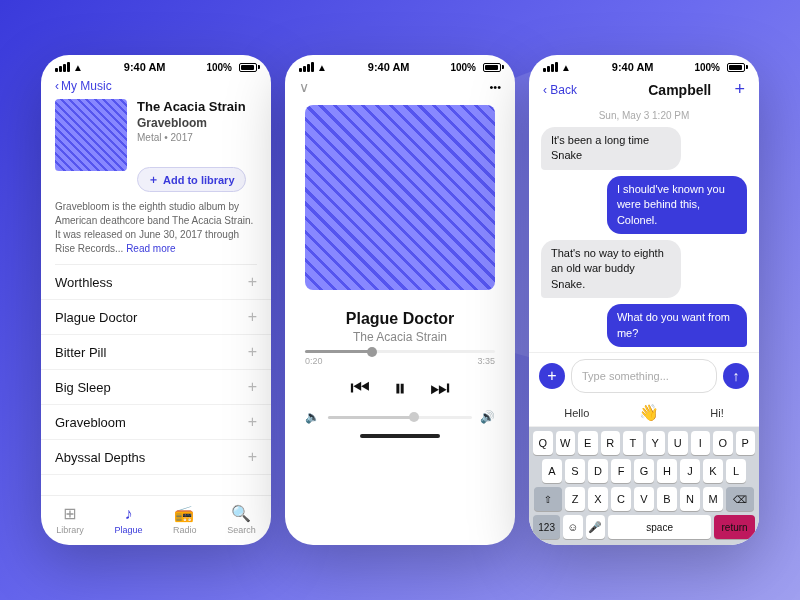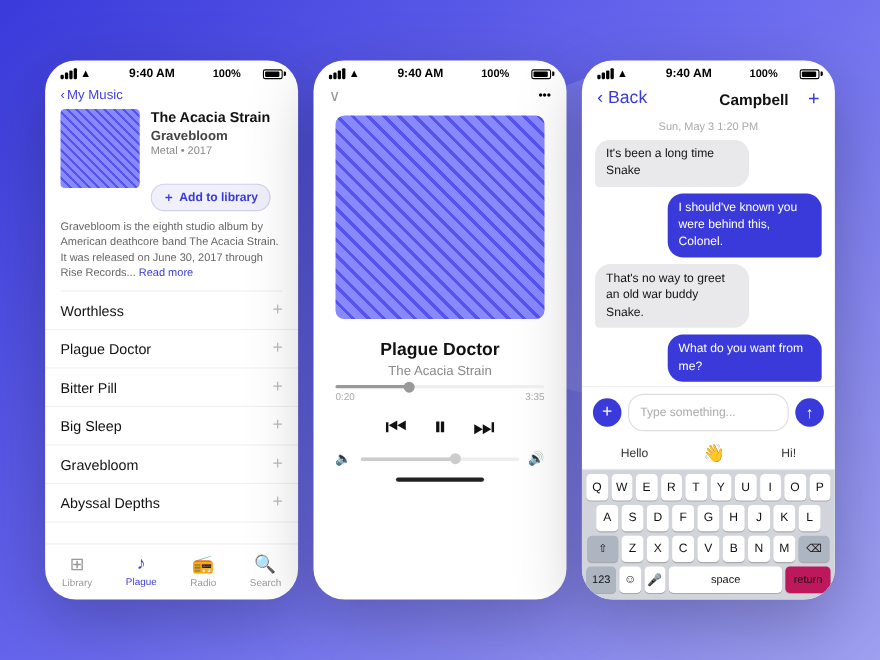--- a/index.html
+++ b/index.html
@@ -55,7 +55,7 @@
     }
     .status-left { display: flex; align-items: center; gap: 3px; }
     .status-center { font-size: 11px; font-weight: 600; }
-    .status-right { display: flex; align-items: center; gap: 20px; font-size: 10px; }
+    .status-right { display: flex; align-items: center; gap: 7px; font-size: 10px; }
     .signal-bars { display: flex; gap: 1px; align-items: flex-end; }
     .signal-bar { width: 3px; background: #000; border-radius: 1px; }
     .battery-icon { width: 18px; height: 9px; border: 1.5px solid #000; border-radius: 2px; position: relative; display: flex; align-items: center; padding: 1px; }

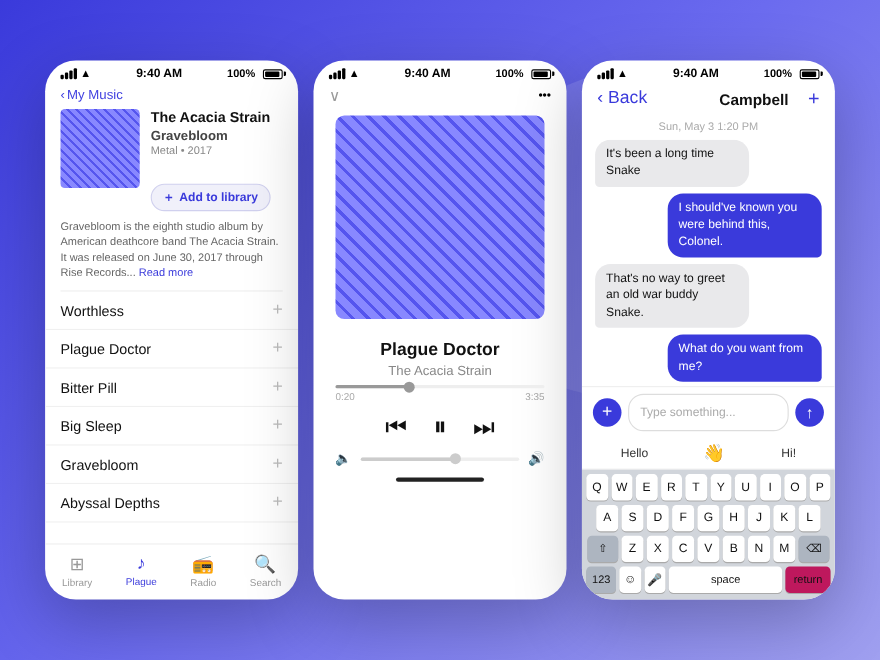--- a/index.html
+++ b/index.html
@@ -385,7 +385,7 @@
     </div>
 
     <div class="phone3-nav">
-      <span style="color:#3a3adb;font-size:16px">‹ <span>Back</span></span>
+      <span style="color:#3a3adb;font-size:12px">‹ <span>Back</span></span>
       <span class="msg-contact">Campbell</span>
       <span style="color:#3a3adb;font-size:18px">+</span>
     </div>

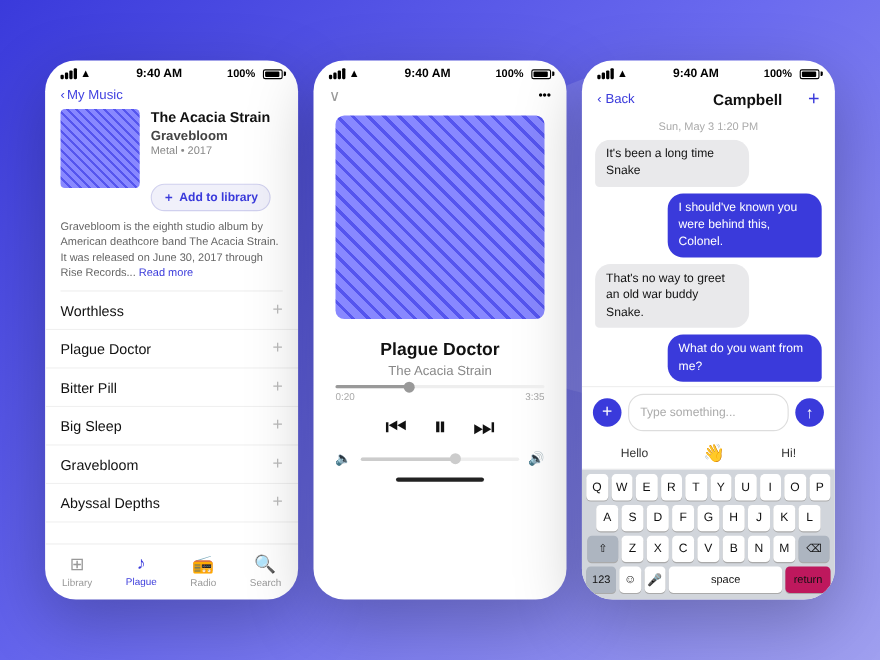--- a/index.html
+++ b/index.html
@@ -400,7 +400,7 @@
         <div class="msg-bubble blue">I should've known you were behind this, Colonel.</div>
       </div>
       <div class="msg-row left">
-        <div class="msg-bubble gray">That's no way to greet an old war buddy Snake.</div>
+        <div class="msg-bubble gray">That's no way to eighth an old war buddy Snake.</div>
       </div>
       <div class="msg-row right">
         <div class="msg-bubble blue">What do you want from me?</div>

